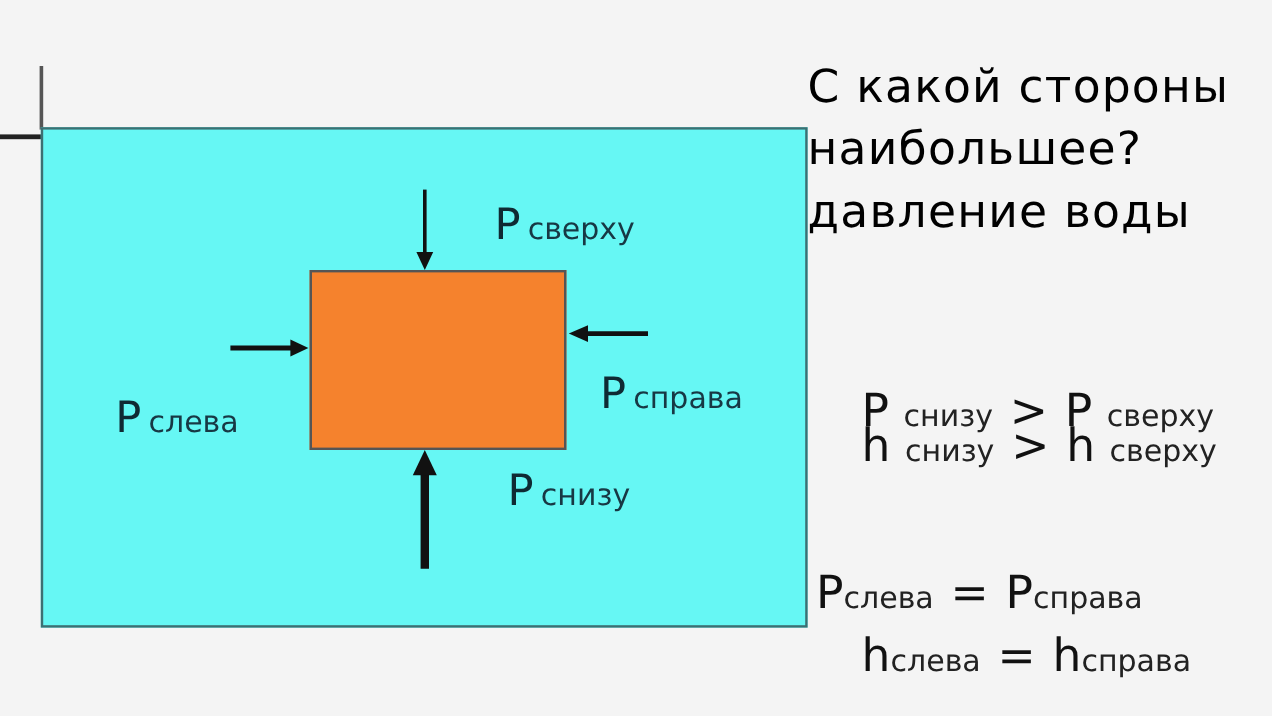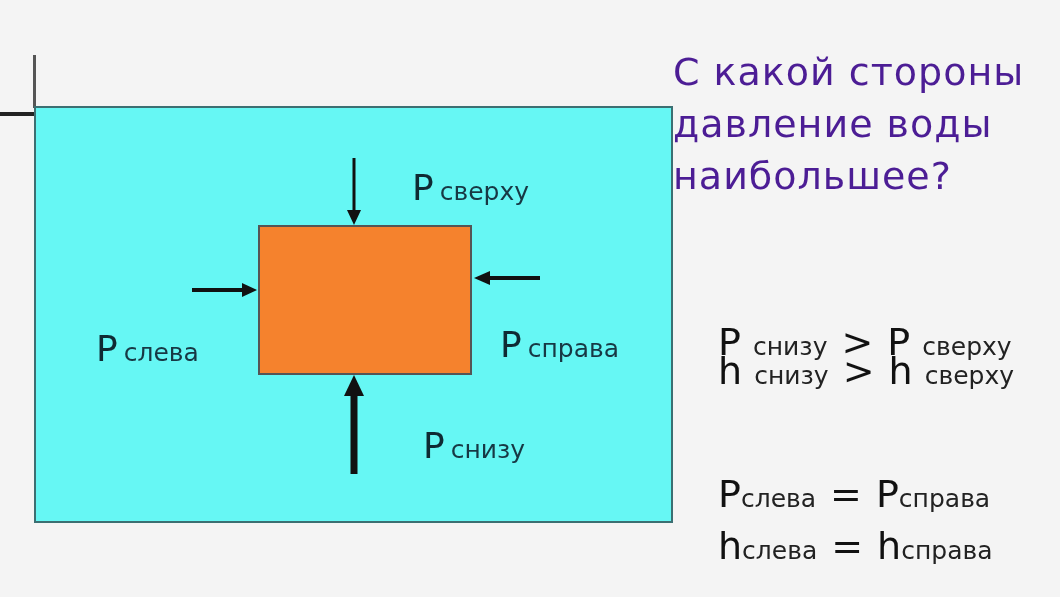--- a/index.html
+++ b/index.html
@@ -27,7 +27,7 @@
   .lbl { font-size:36px; line-height:1; color:#0f2a33; white-space:nowrap; }
   .lbl .sub { font-size:25px; margin-left:6px; color:#173844; }
   .question {
-    left:673px; top:46px; font-size:38px; line-height:52px; color:#4c1d95;
+    left:673px; top:46px; font-size:38px; line-height:52px; color:#000000;
     letter-spacing:1px;
   }
   .rel { font-size:38px; line-height:1; color:#111; white-space:nowrap; }

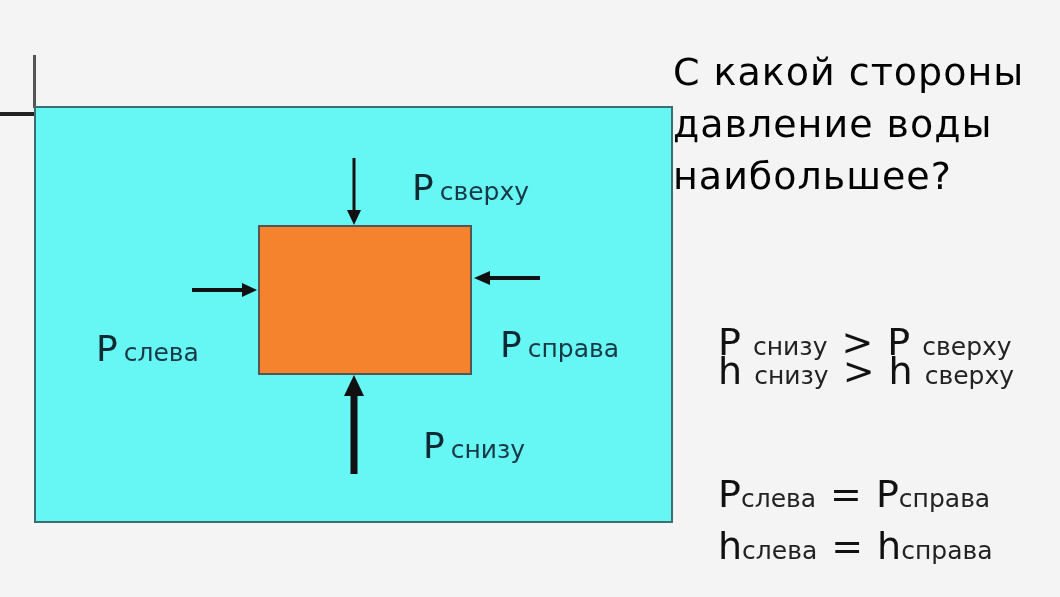--- a/index.html
+++ b/index.html
@@ -76,8 +76,8 @@
 
 <div class="abs question">
   <div>С какой стороны</div>
+  <div>наибольшее?</div>
   <div>давление воды</div>
-  <div>наибольшее?</div>
 </div>
 
 <div class="abs rel" style="left:718px;top:323px">

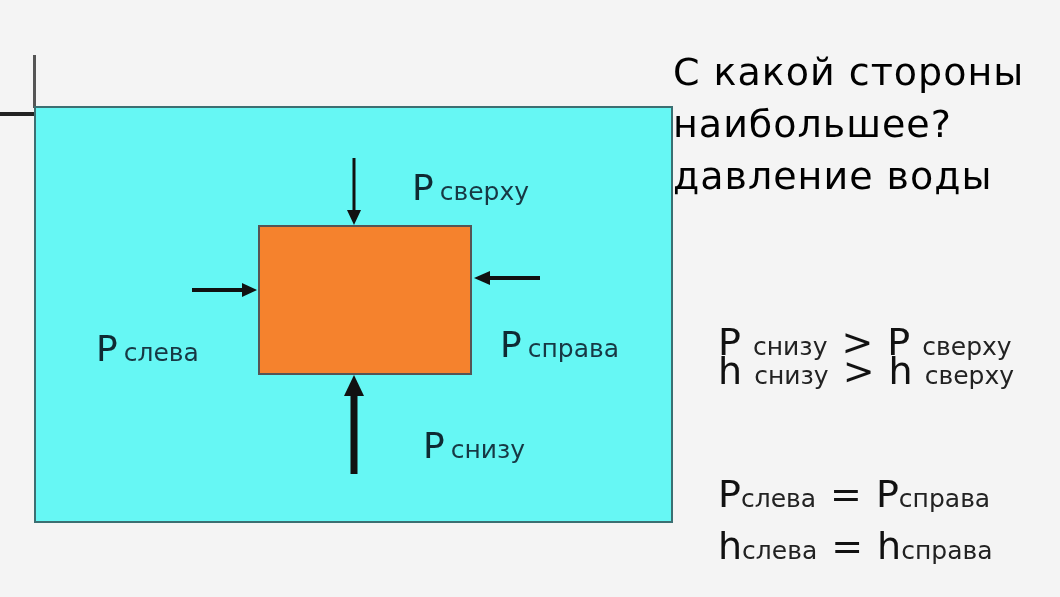--- a/index.html
+++ b/index.html
@@ -67,7 +67,7 @@
 <div class="abs lbl" style="left:96px;top:331px">
   <span>P</span><span class="sub">слева</span>
 </div>
-<div class="abs lbl" style="left:500px;top:327px">
+<div class="abs lbl" style="left:500px;top:311px">
   <span>P</span><span class="sub">справа</span>
 </div>
 <div class="abs lbl" style="left:423px;top:428px">

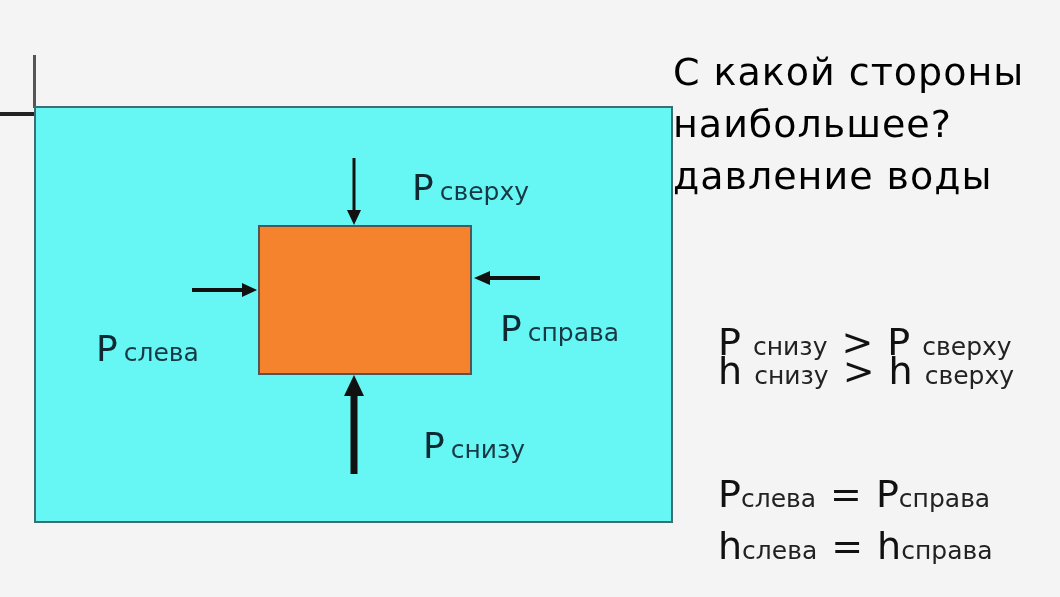--- a/index.html
+++ b/index.html
@@ -70,7 +70,7 @@
 <div class="abs lbl" style="left:500px;top:311px">
   <span>P</span><span class="sub">справа</span>
 </div>
-<div class="abs lbl" style="left:423px;top:428px">
+<div class="abs lbl" style="left:423px;top:392px">
   <span>P</span><span class="sub">снизу</span>
 </div>
 

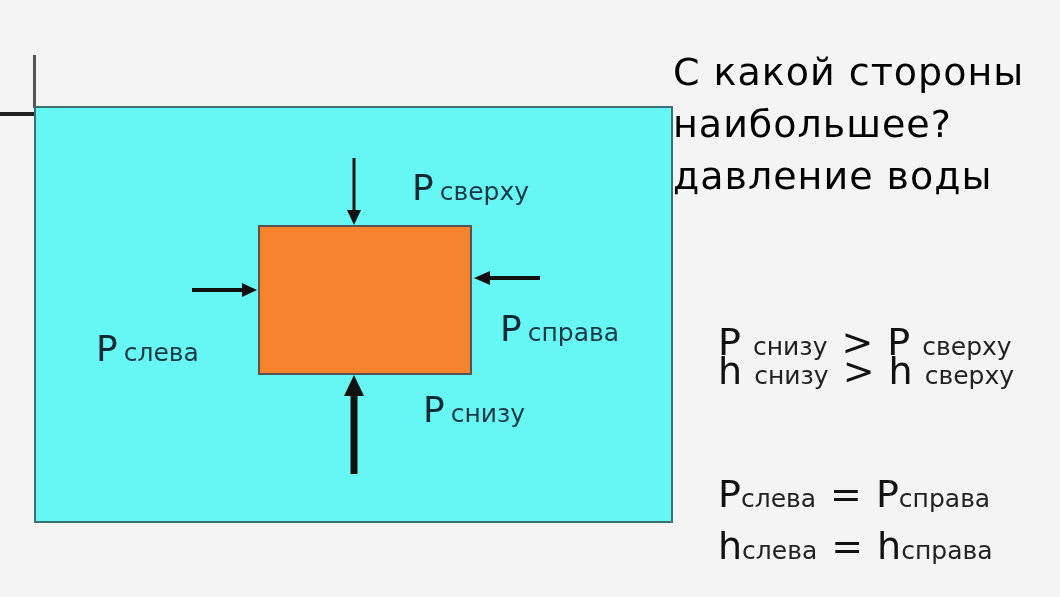--- a/index.html
+++ b/index.html
@@ -86,7 +86,7 @@
 <div class="abs rel" style="left:718px;top:352px">
   <span>h</span> <span class="sub">снизу</span><span class="op">&gt;</span><span>h</span> <span class="sub">сверху</span>
 </div>
-<div class="abs rel" style="left:718px;top:475px">
+<div class="abs rel" style="left:680px;top:475px">
   <span>P</span><span class="sub">слева</span><span class="op">=</span><span>P</span><span class="sub">справа</span>
 </div>
 <div class="abs rel" style="left:718px;top:527px">

